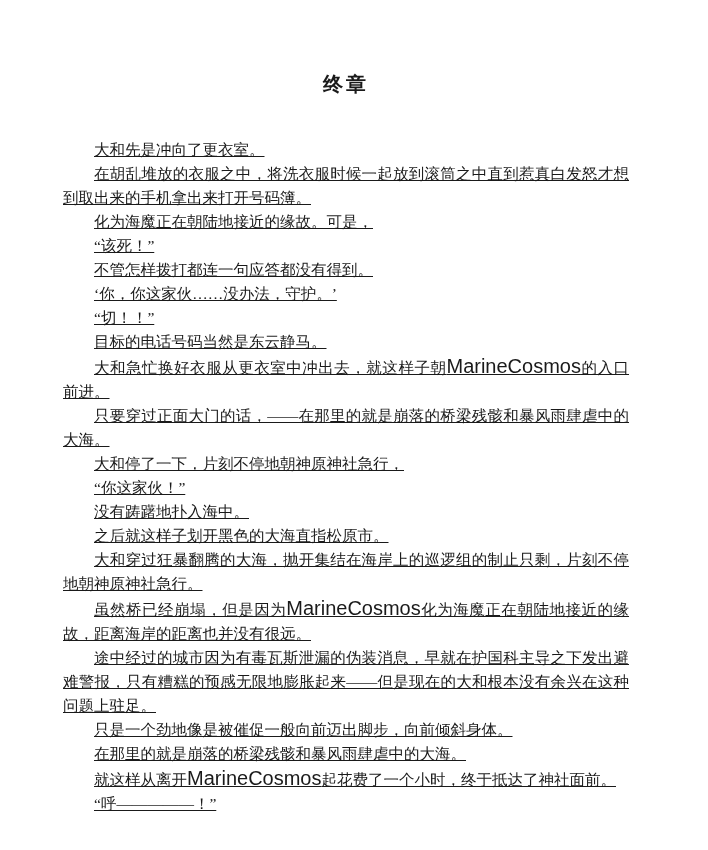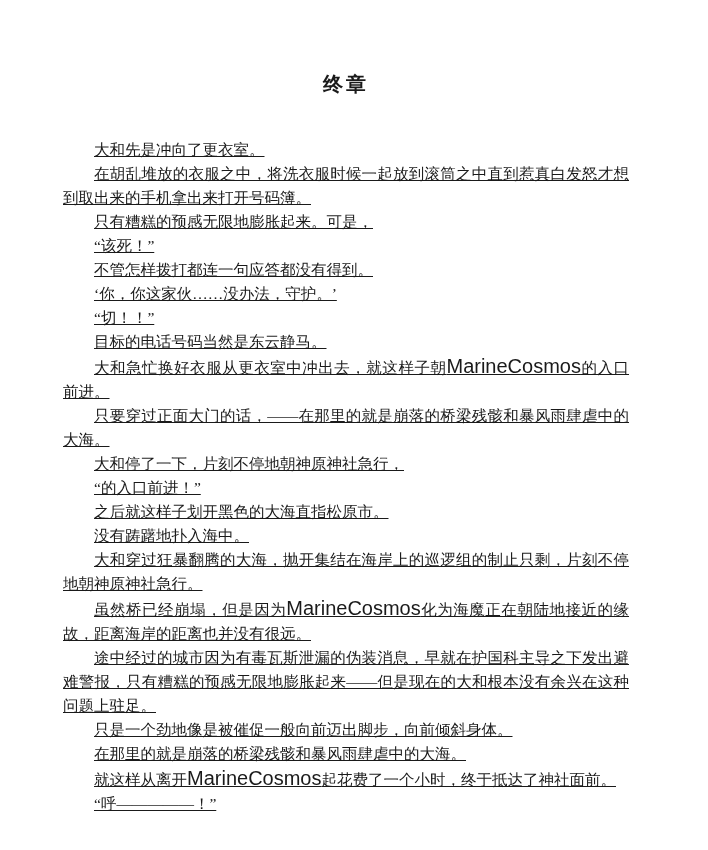--- a/index.html
+++ b/index.html
@@ -54,7 +54,7 @@
   <div class="content">
       <p>大和先是冲向了更衣室。</p>
       <p>在胡乱堆放的衣服之中，将洗衣服时候一起放到滚筒之中直到惹真白发怒才想到取出来的手机拿出来打开号码簿。</p>
-      <p>只有糟糕的预感无限地膨胀起来。可是，</p>
+      <p>化为海魔正在朝陆地接近的缘故。可是，</p>
       <p>“该死！”</p>
       <p>不管怎样拨打都连一句应答都没有得到。</p>
       <p>‘你，你这家伙……没办法，守护。’</p>

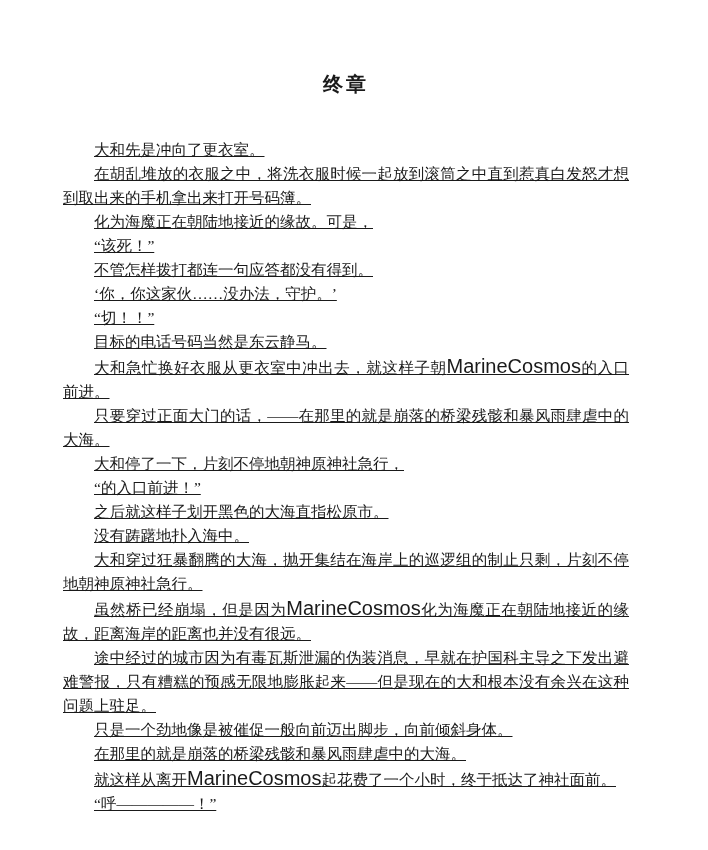--- a/index.html
+++ b/index.html
@@ -63,7 +63,7 @@
       <p>大和急忙换好衣服从更衣室中冲出去，就这样子朝<span class="latin">MarineCosmos</span>的入口前进。</p>
       <p>只要穿过正面大门的话，——在那里的就是崩落的桥梁残骸和暴风雨肆虐中的大海。</p>
       <p>大和停了一下，片刻不停地朝神原神社急行，</p>
-      <p>“的入口前进！”</p>
+      <p>“你这家伙！”</p>
       <p>之后就这样子划开黑色的大海直指松原市。</p>
       <p>没有踌躇地扑入海中。</p>
       <p>大和穿过狂暴翻腾的大海，抛开集结在海岸上的巡逻组的制止只剩，片刻不停地朝神原神社急行。</p>

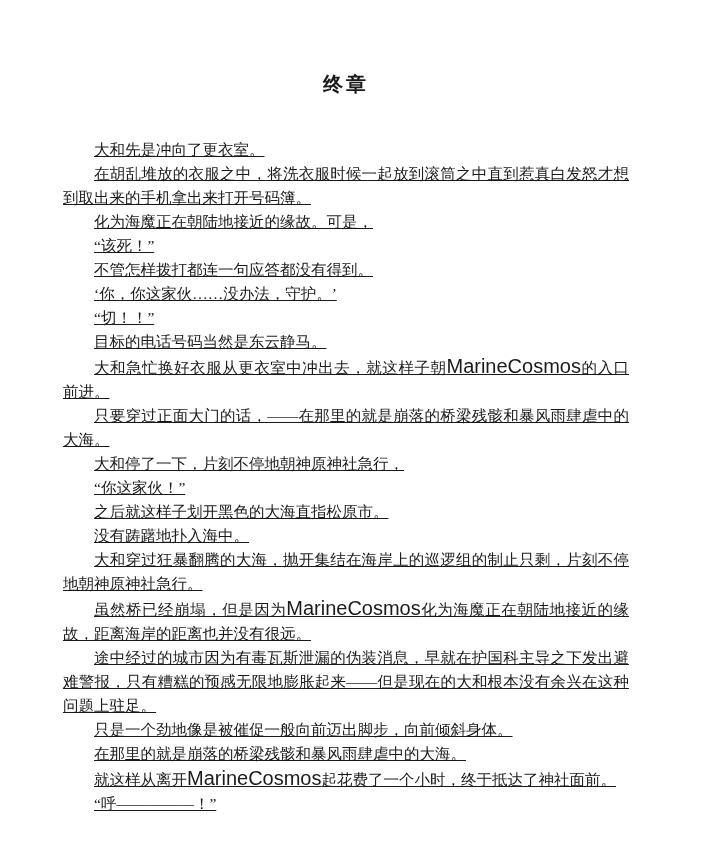--- a/index.html
+++ b/index.html
@@ -64,8 +64,8 @@
       <p>只要穿过正面大门的话，——在那里的就是崩落的桥梁残骸和暴风雨肆虐中的大海。</p>
       <p>大和停了一下，片刻不停地朝神原神社急行，</p>
       <p>“你这家伙！”</p>
+      <p>没有踌躇地扑入海中。</p>
       <p>之后就这样子划开黑色的大海直指松原市。</p>
-      <p>没有踌躇地扑入海中。</p>
       <p>大和穿过狂暴翻腾的大海，抛开集结在海岸上的巡逻组的制止只剩，片刻不停地朝神原神社急行。</p>
       <p>虽然桥已经崩塌，但是因为<span class="latin">MarineCosmos</span>化为海魔正在朝陆地接近的缘故，距离海岸的距离也并没有很远。</p>
       <p>途中经过的城市因为有毒瓦斯泄漏的伪装消息，早就在护国科主导之下发出避难警报，只有糟糕的预感无限地膨胀起来——但是现在的大和根本没有余兴在这种问题上驻足。</p>

